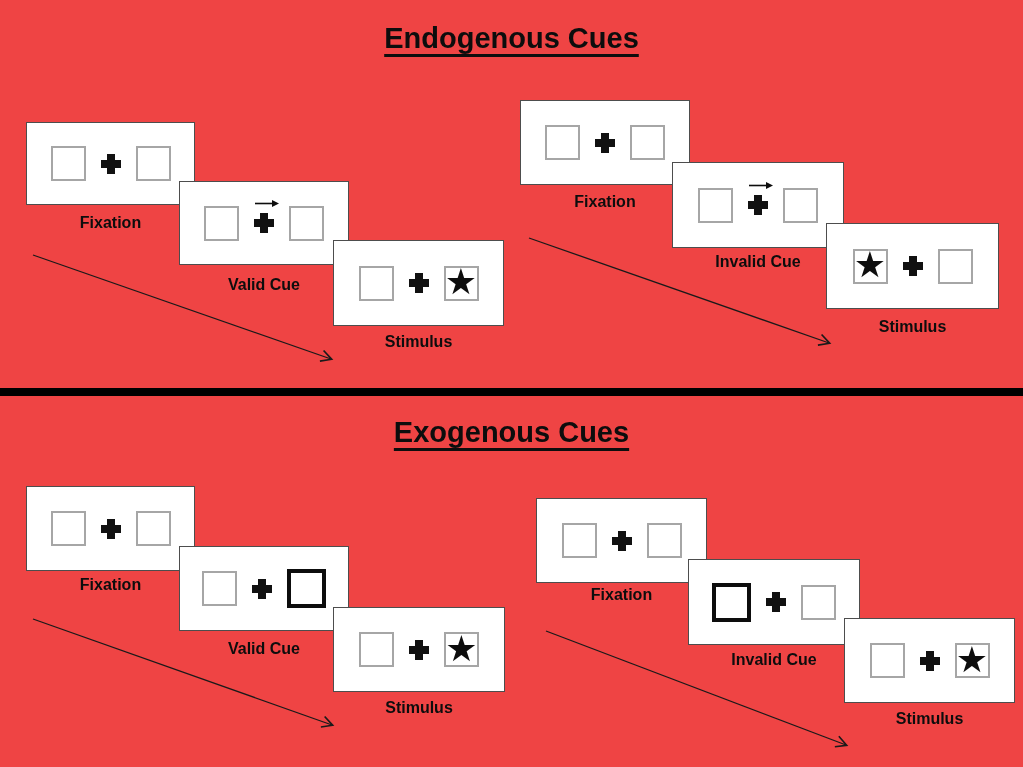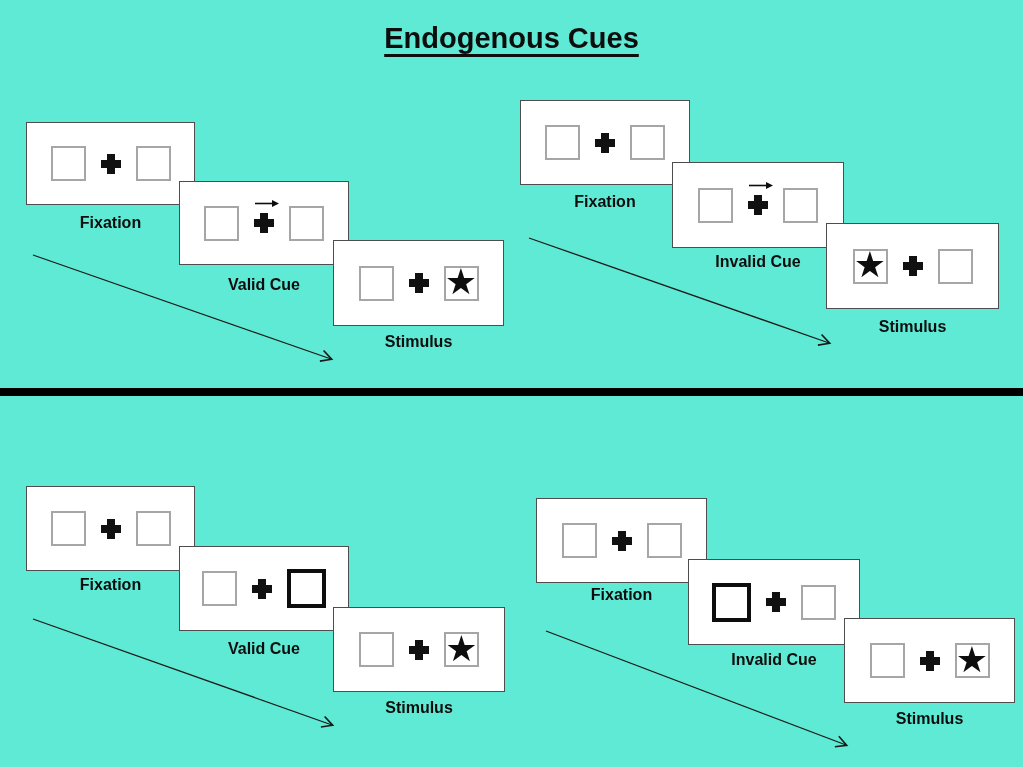--- a/index.html
+++ b/index.html
@@ -4,7 +4,7 @@
 <style>
   html,body { margin:0; padding:0; background:#ffffff; }
   .page {
-    position:relative; width:1023px; height:767px; background:#5eead4;
+    position:relative; width:1023px; height:767px; background:#ef4444;
     font-family:"Liberation Sans", sans-serif; overflow:hidden; color:#0d0d0d;
   }
   .title {

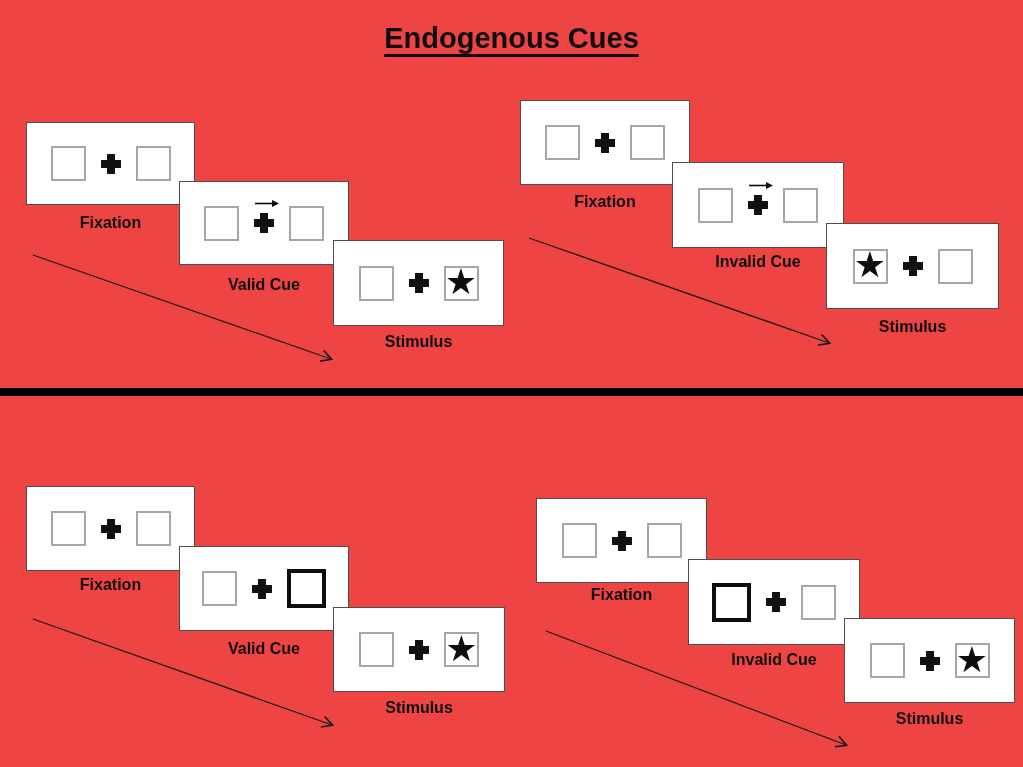--- a/index.html
+++ b/index.html
@@ -70,6 +70,7 @@
   </svg>
 
   <h1 class="title" style="top:22px"><span>Endogenous Cues</span></h1>
+  <h1 class="title" style="top:416px"><span>Exogenous Cues</span></h1>
 
   <div class="divider"></div>
 

